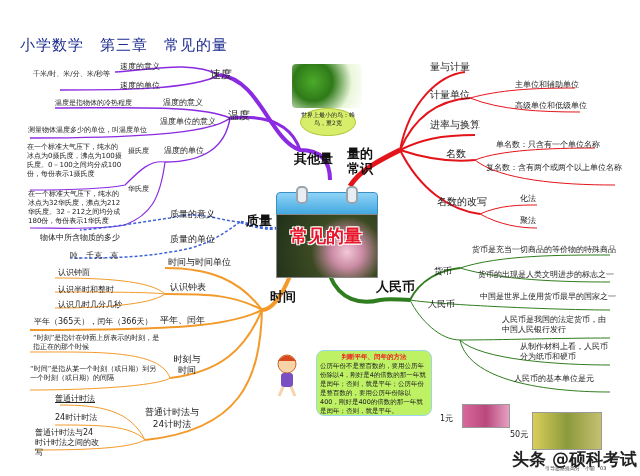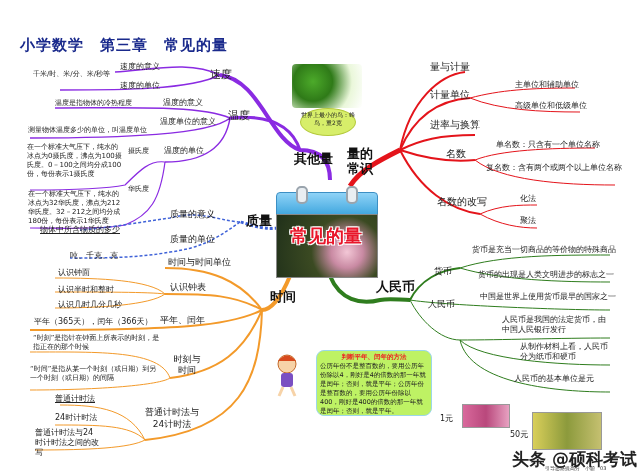--- a/index.html
+++ b/index.html
@@ -6,7 +6,7 @@
   body{width:640px;height:476px;background:#ffffff;position:relative;overflow:hidden;
        font-family:"DejaVu Sans","Liberation Sans",sans-serif;color:#222;}
   .abs{position:absolute;white-space:nowrap;}
-  .title{left:20px;top:36px;font-size:15px;font-weight:bold;color:#1a2a8c;letter-spacing:1px;}
+  .title{left:20px;top:36px;font-size:15px;font-weight:normal;color:#1a2a8c;letter-spacing:1px;}
   .t7{font-size:7px;line-height:9px;}
   .t8{font-size:8px;line-height:10px;}
   .t9{font-size:9px;}

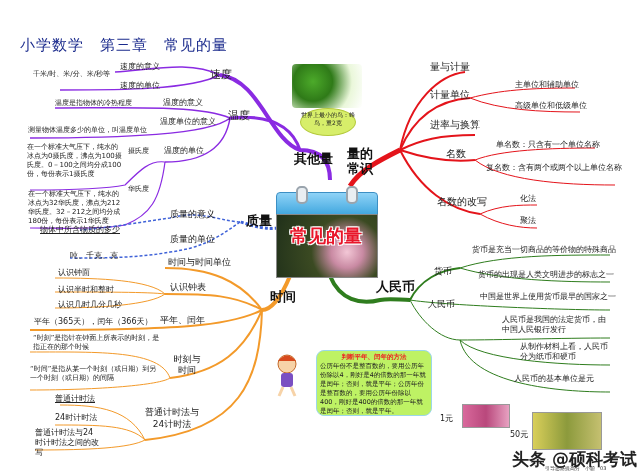--- a/index.html
+++ b/index.html
@@ -136,7 +136,7 @@
 
 <div class="abs main" style="left:246px;top:212px;">质量</div>
 <div class="abs t9" style="left:170px;top:208px;">质量的意义</div>
-<div class="abs t8" style="left:40px;top:225px;text-decoration:underline;">物体中所含物质的多少</div>
+<div class="abs t8" style="left:40px;top:233px;">物体中所含物质的多少</div>
 <div class="abs t9" style="left:170px;top:233px;">质量的单位</div>
 <div class="abs t8" style="left:70px;top:251px;">吨、千克、克</div>
 

